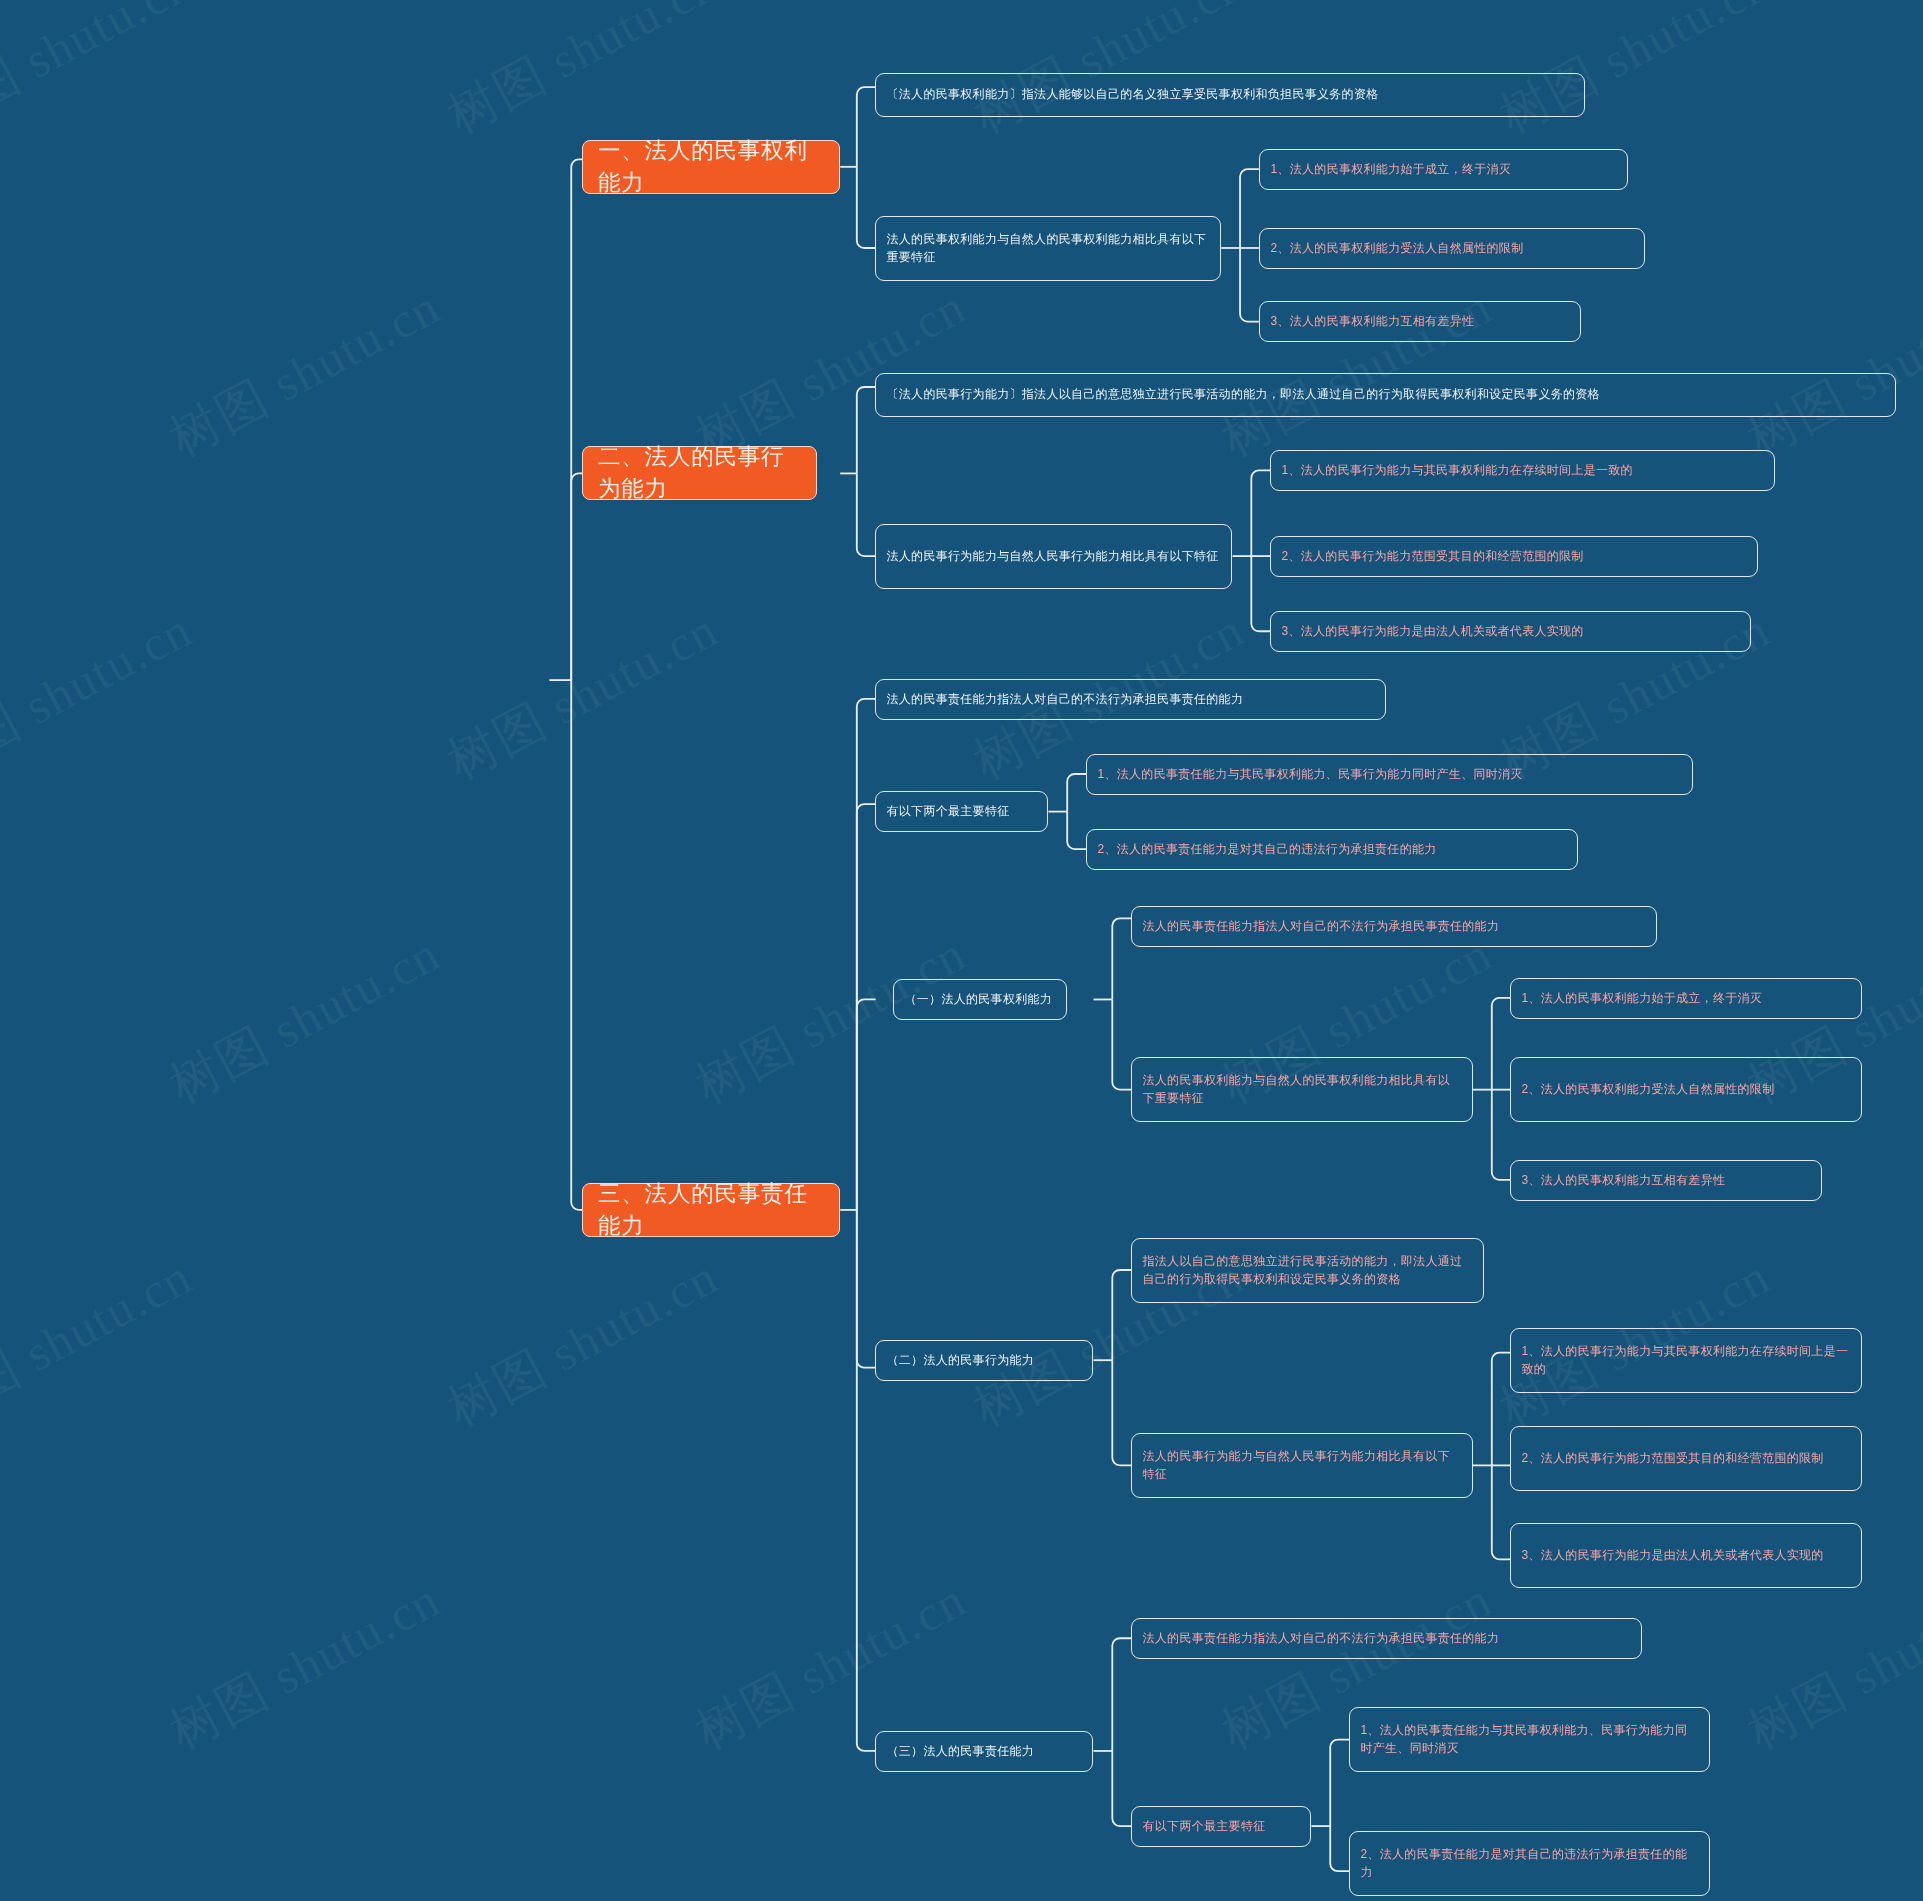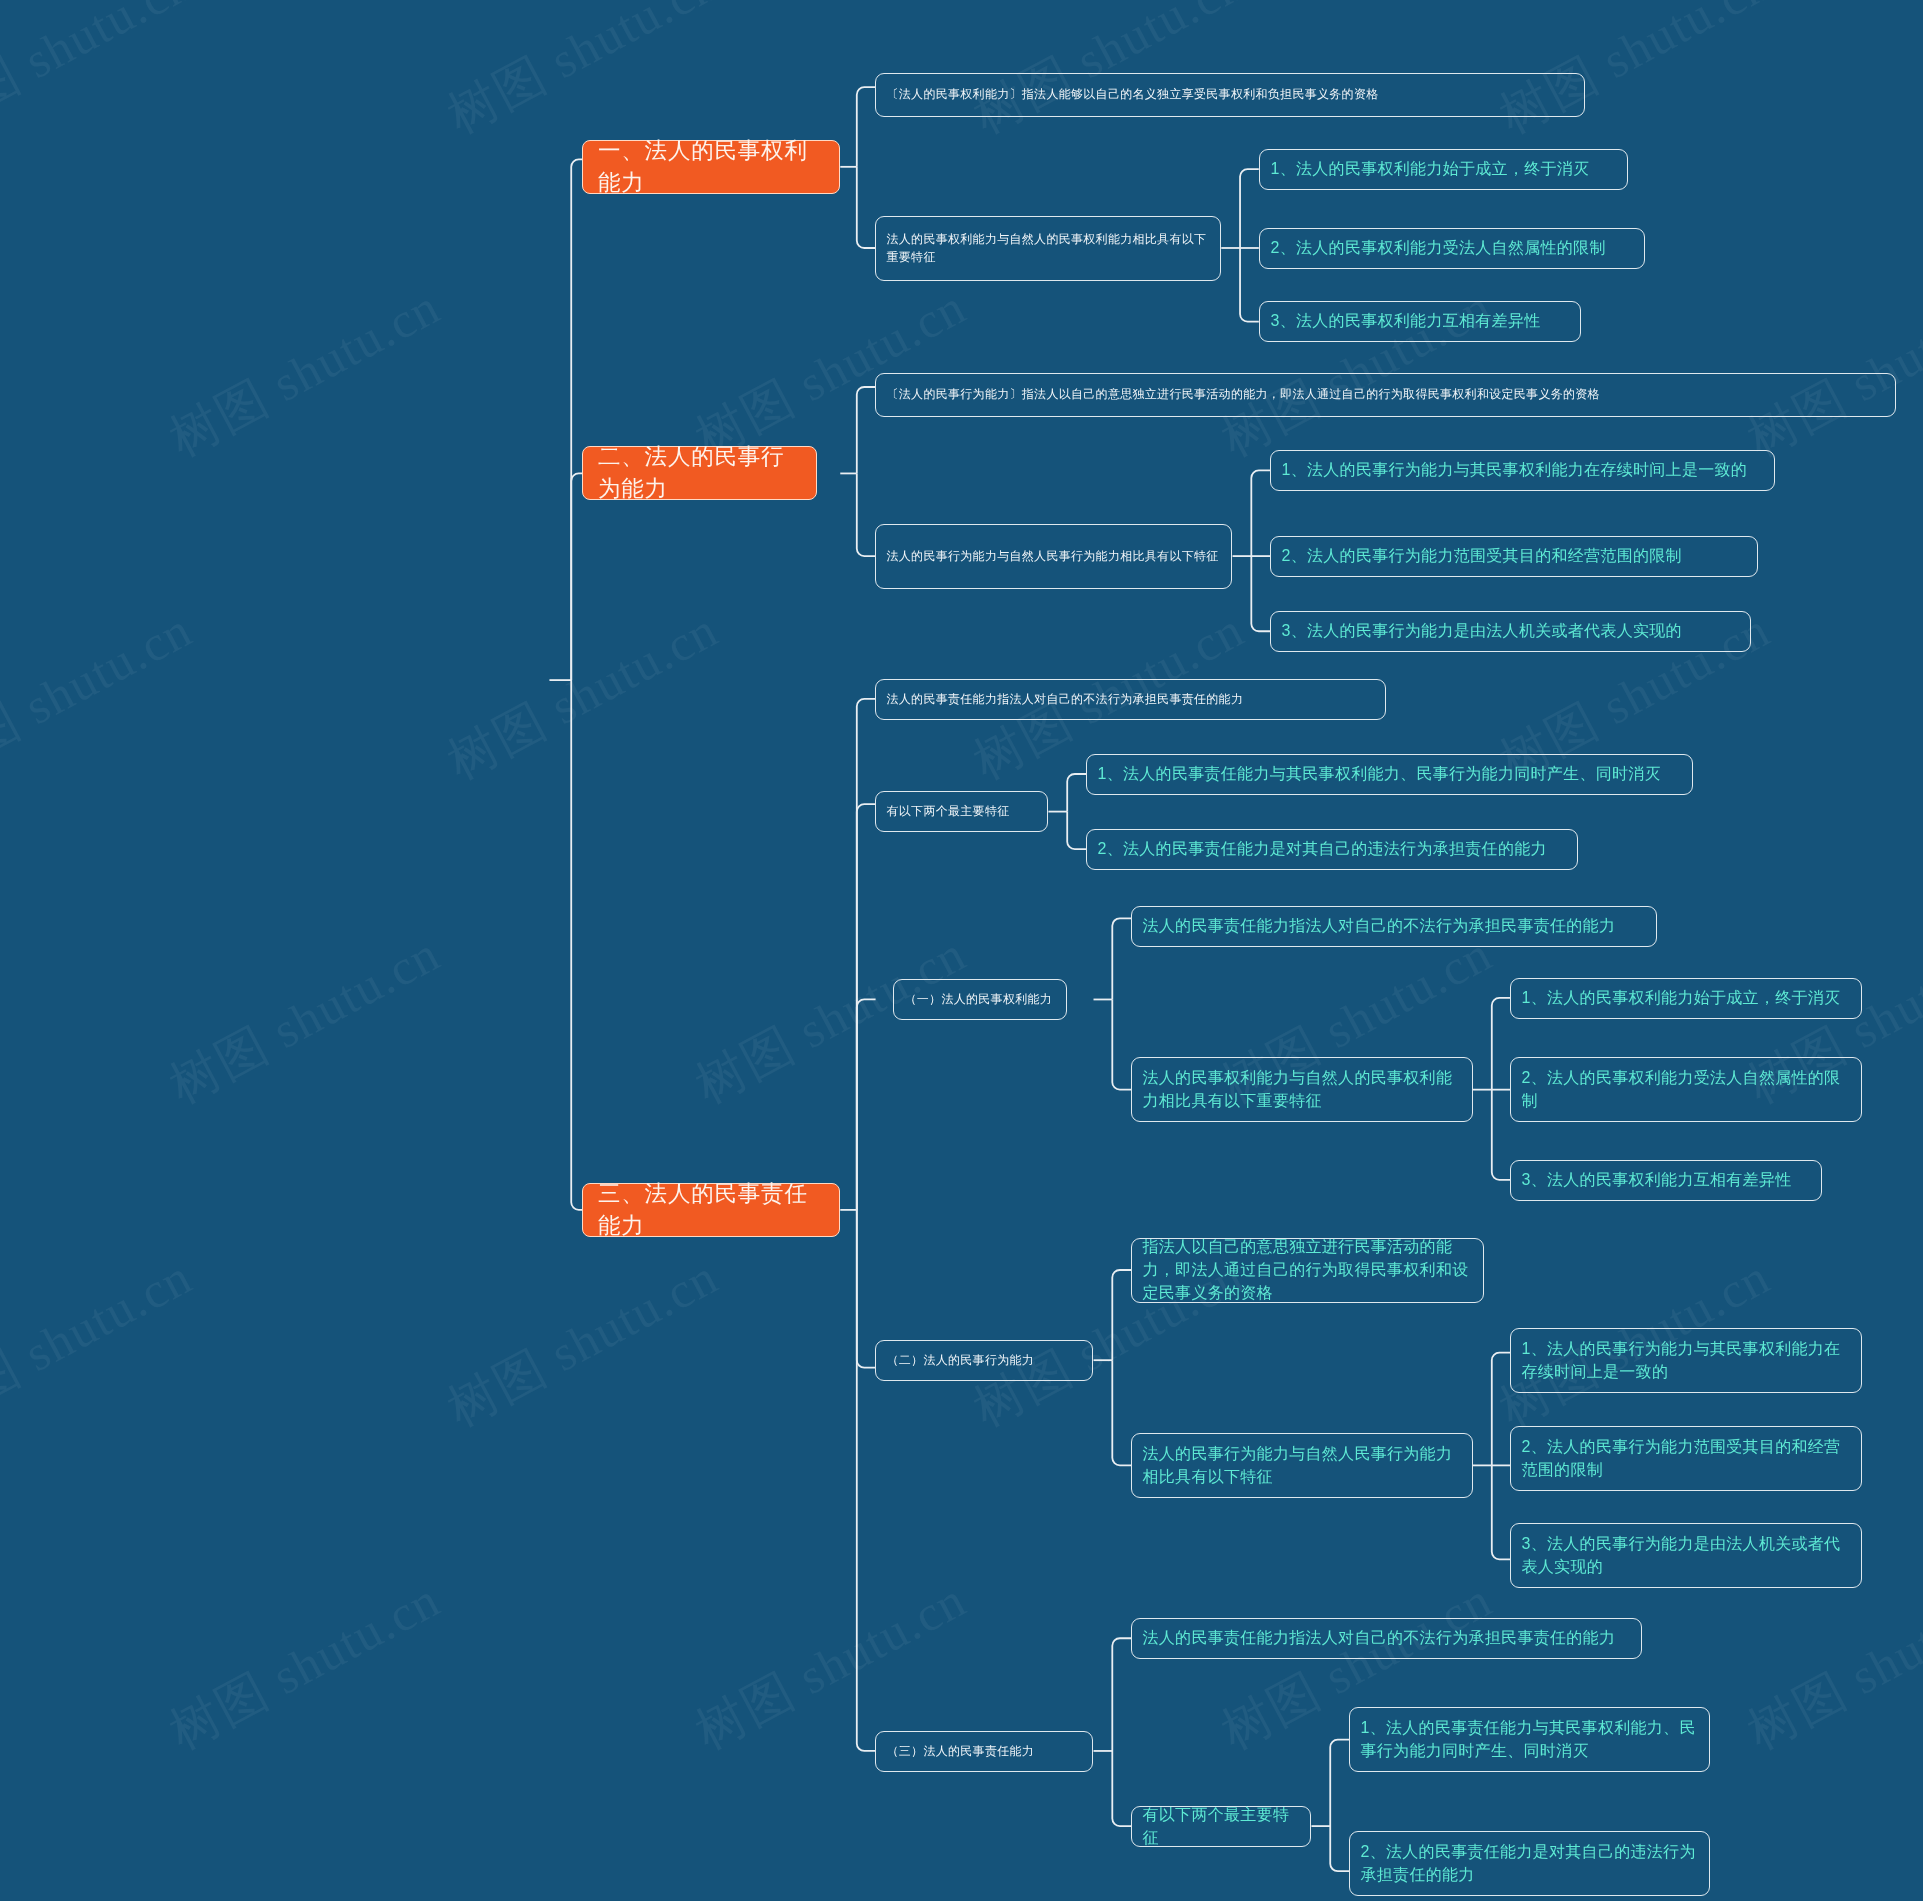--- a/index.html
+++ b/index.html
@@ -90,10 +90,10 @@
 
   .node.leaf {
     background: transparent;
-    color: #5eead4;
+    color: #fca5a5;
     border: 1.5px solid #dfe8ee;
     border-radius: 9px;
-    font-size: 16px;
+    font-size: 12px;
     padding: 6.8px 10.5px;
     letter-spacing: 0.3px;
   }

